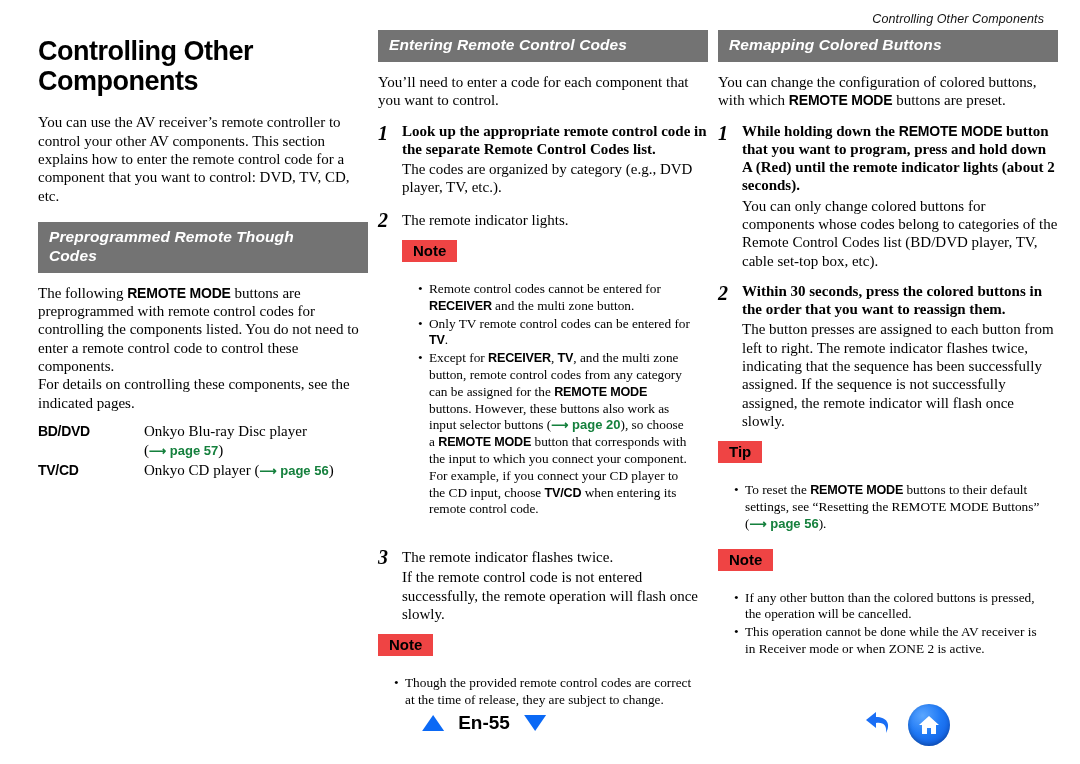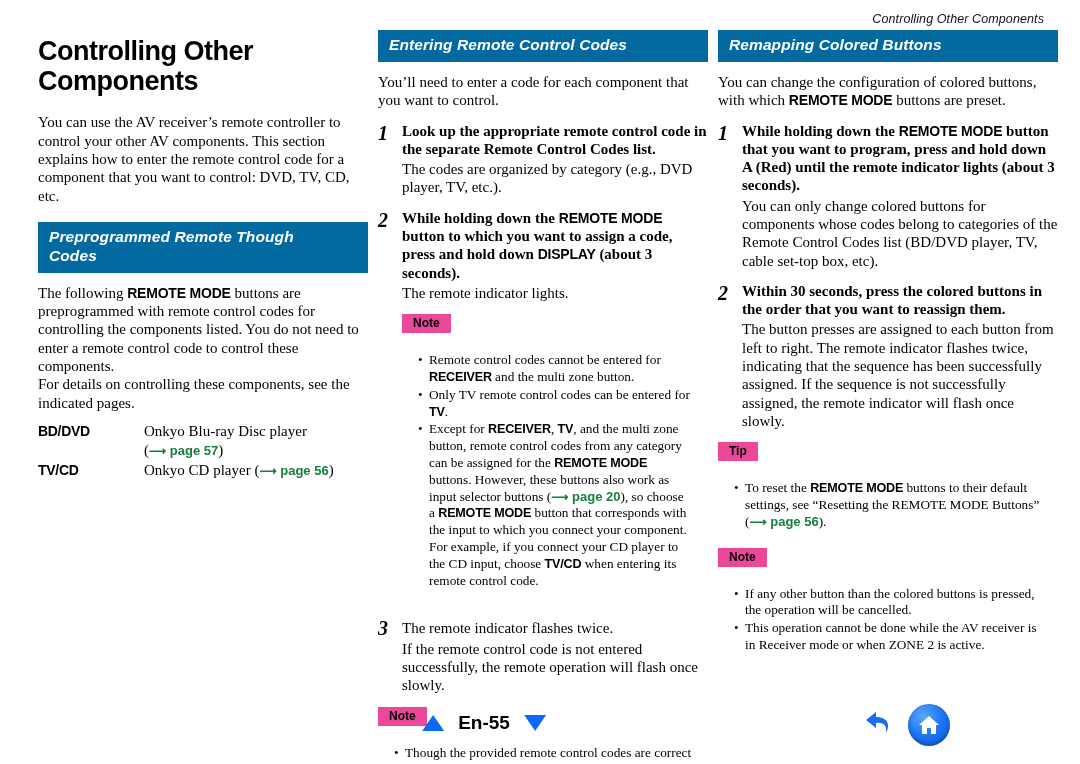--- a/index.html
+++ b/index.html
@@ -57,7 +57,7 @@
 
   
   .section-bar {
-    background: #0369a1;
+    background: #737373;
     color: #ffffff;
     font-family: "Liberation Sans", sans-serif;
     font-style: italic;

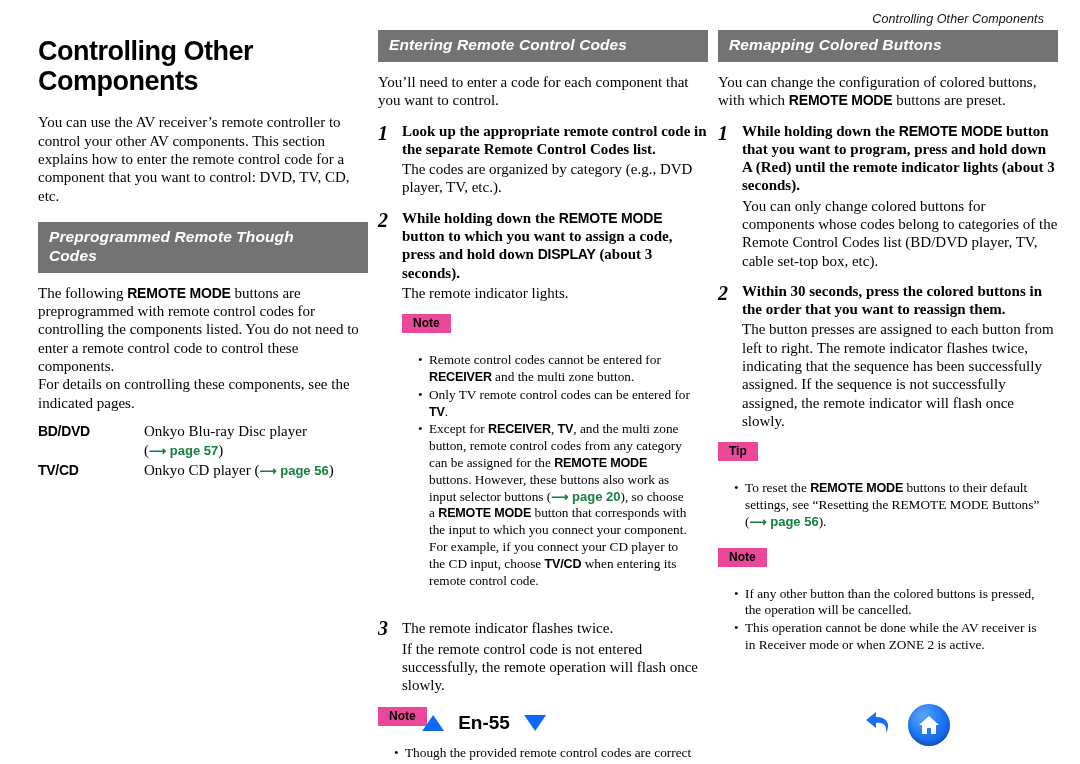--- a/index.html
+++ b/index.html
@@ -317,7 +317,7 @@
     <div class="step">
       <div class="step-num">1</div>
       <div class="step-body">
-        <div class="step-head"><span>While holding down the </span><b class="sans">REMOTE MODE</b><span> button that you want to program, press and hold down A (Red) until the remote indicator lights (about 3 seconds).</span></div>
+        <div class="step-head"><span>While holding down the </span><b class="sans">REMOTE MODE</b><span> button that you want to program, press and hold down A (Red) until the remote indicator lights (about 2 seconds).</span></div>
         <div class="step-sub">You can only change colored buttons for components whose codes belong to categories of the Remote Control Codes list (BD/DVD player, TV, cable set-top box, etc).</div>
       </div>
     </div>

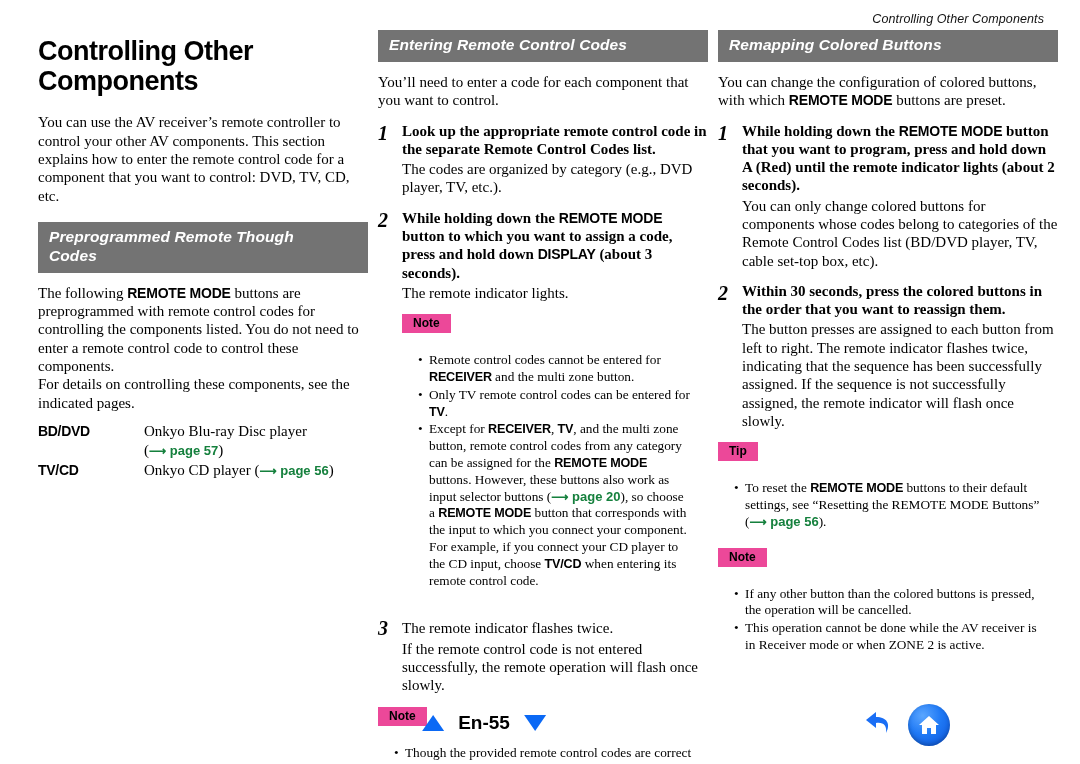--- a/index.html
+++ b/index.html
@@ -275,7 +275,6 @@
     <div class="step">
       <div class="step-num">2</div>
       <div class="step-body">
-        <div class="step-head"><span>While holding down the </span><b class="sans">REMOTE MODE</b><span> button to which you want to assign a code, press and hold down </span><b class="sans">DISPLAY</b><span> (about 3 seconds).</span></div>
         <div class="step-sub">The remote indicator lights.</div>
 
         <div class="note-block">

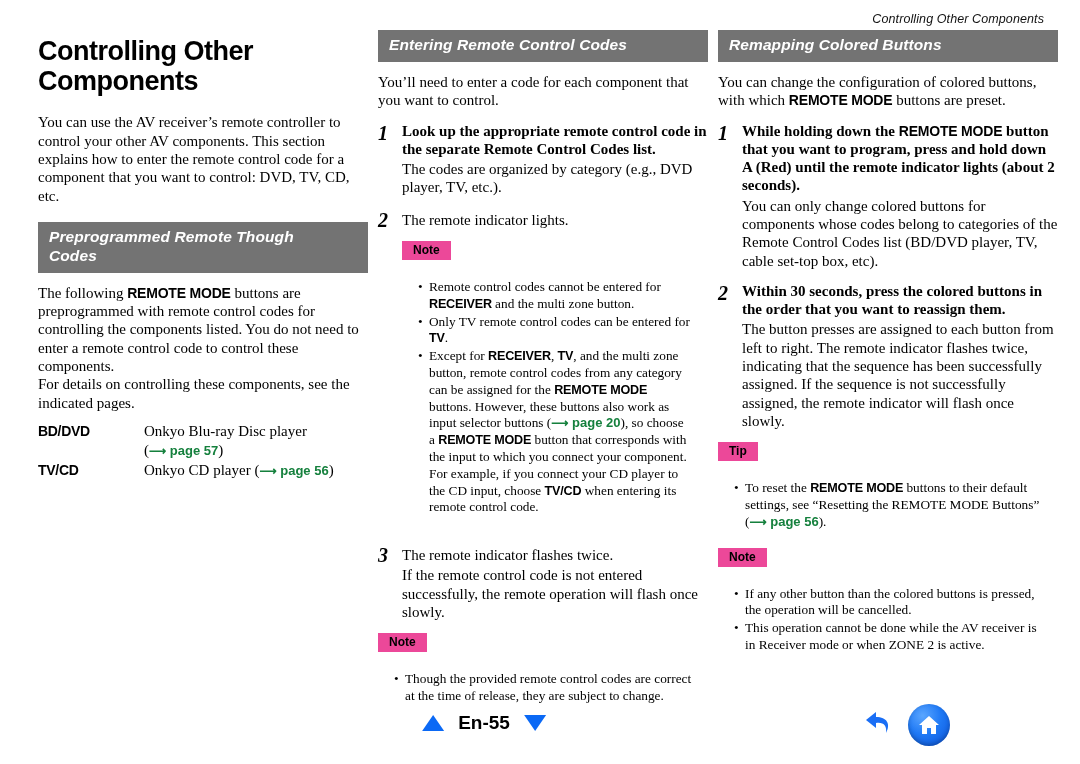--- a/index.html
+++ b/index.html
@@ -143,10 +143,10 @@
   
   .badge {
     display: inline-block;
-    background: #ec4899;
-    font-family: "Liberation Sans", sans-serif;
-    font-weight: bold;
-    font-size: 12px;
+    background: #ef4444;
+    font-family: "Liberation Sans", sans-serif;
+    font-weight: bold;
+    font-size: 15px;
     color: #000;
     padding: 2px 11px 3px 11px;
     margin-bottom: 3px;

